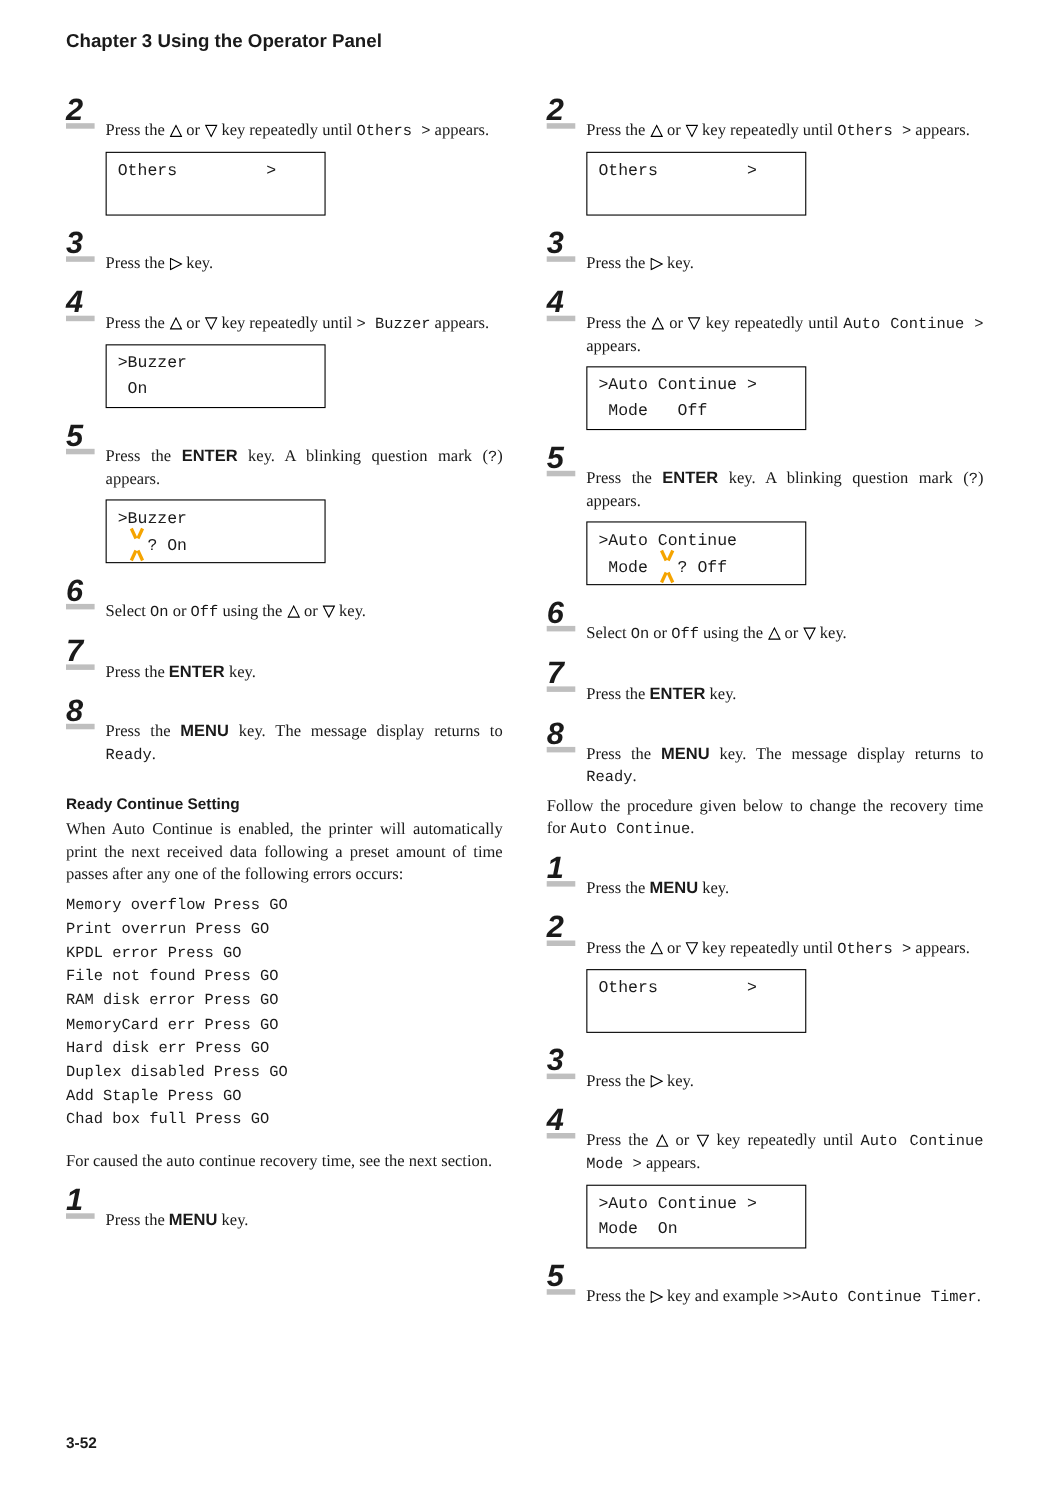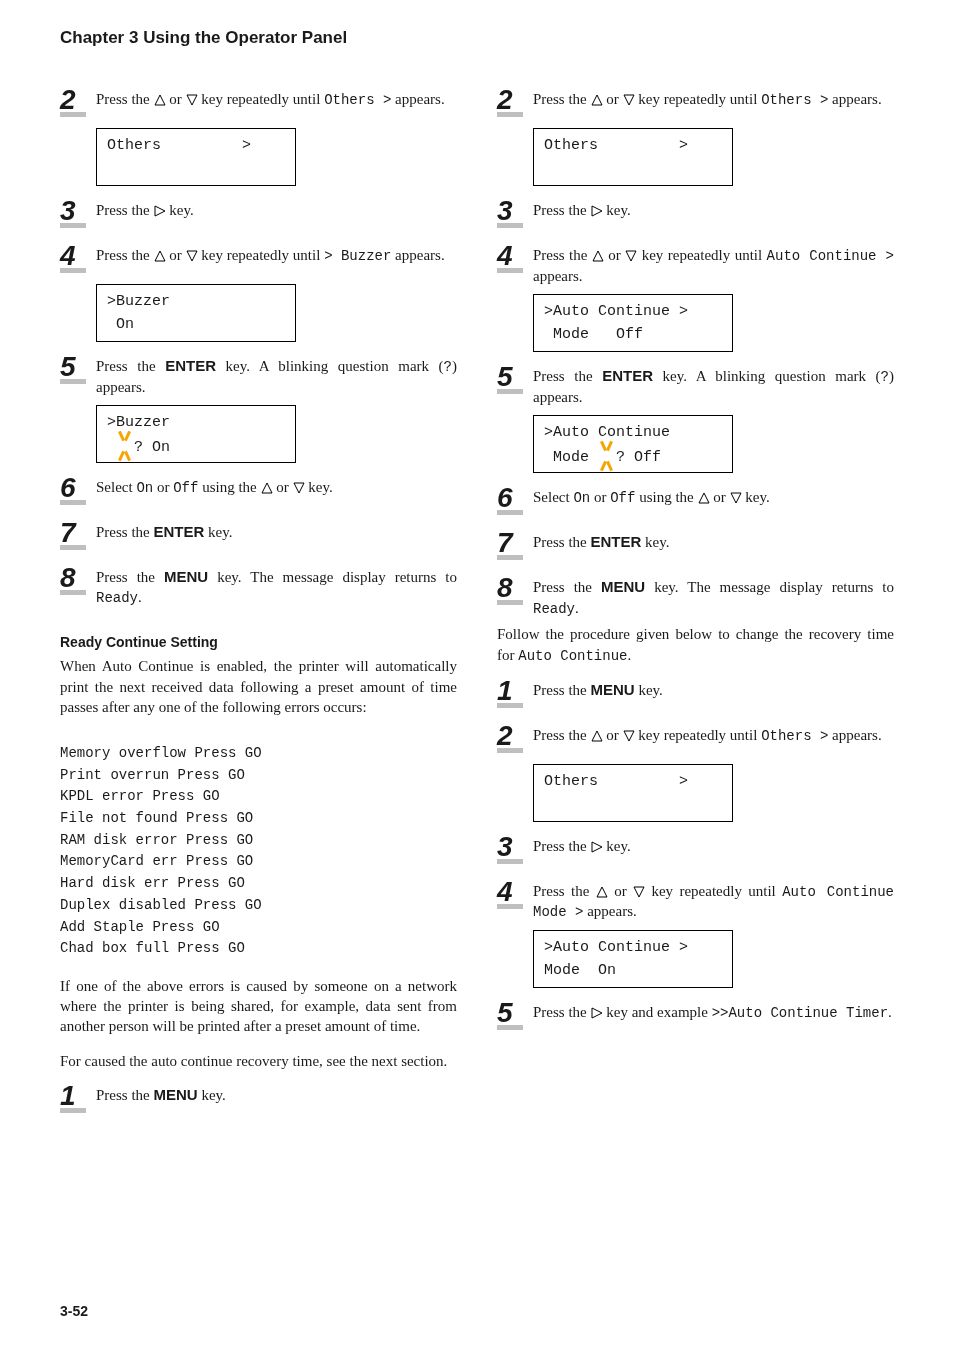--- a/index.html
+++ b/index.html
@@ -62,6 +62,7 @@
     font-size: 15px;
     line-height: 1.35;
     text-align: justify;
+    margin-top: 20px;
   }
   .steptext b { font-family: Arial, Helvetica, sans-serif; font-weight: bold; }
   .mono { font-family: "Courier New", monospace; font-size: 14px; }

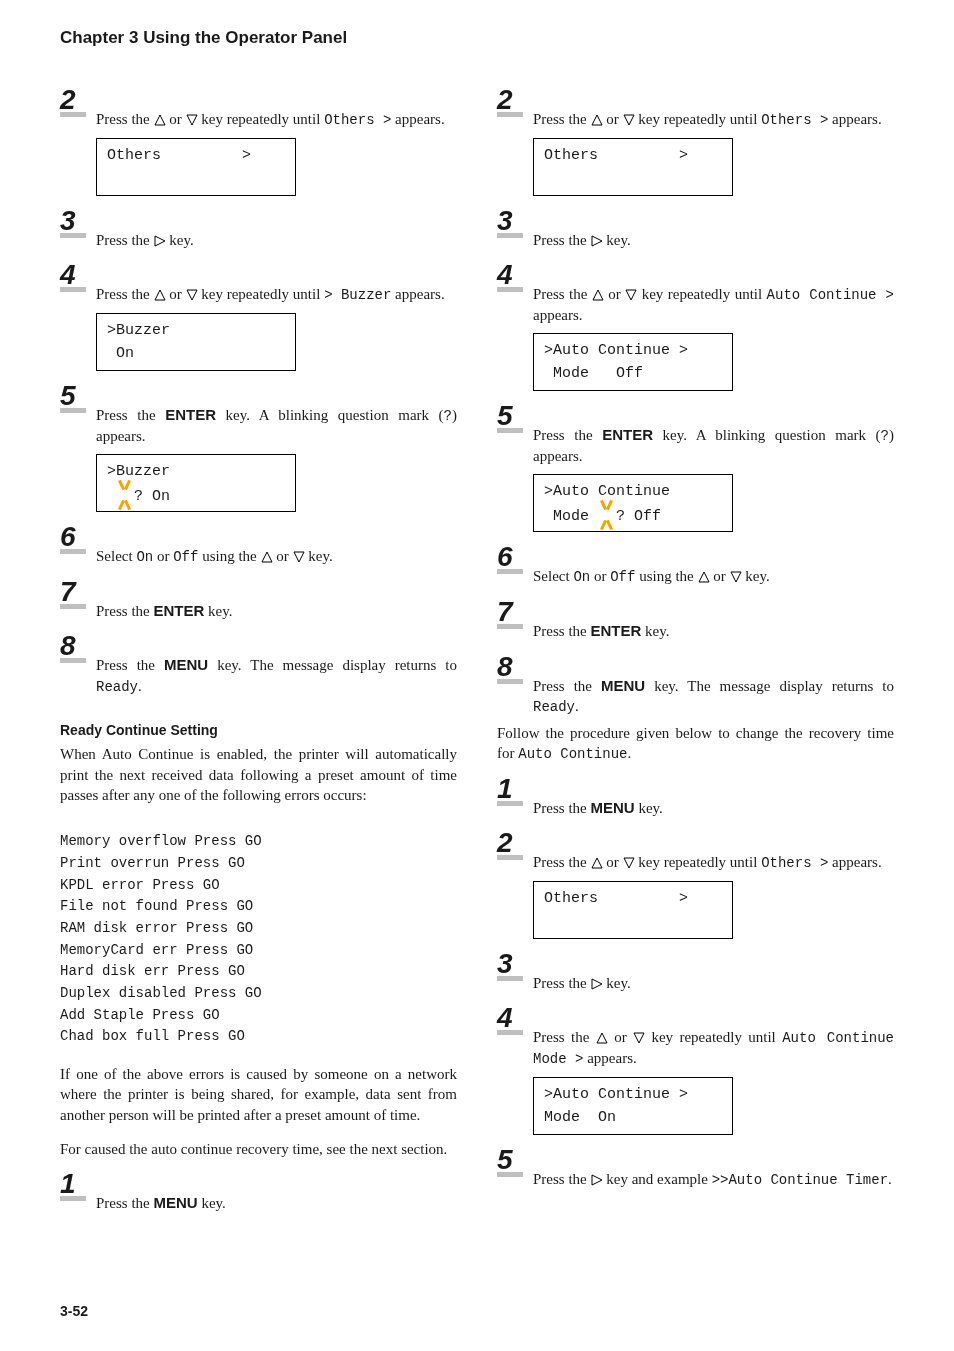--- a/index.html
+++ b/index.html
@@ -98,7 +98,7 @@
     font-family: "Courier New", monospace;
     font-size: 14px;
     line-height: 1.55;
-    margin: 26px 0 16px 0;
+    margin: 8px 0 16px 0;
     white-space: pre;
   }
   .footer {

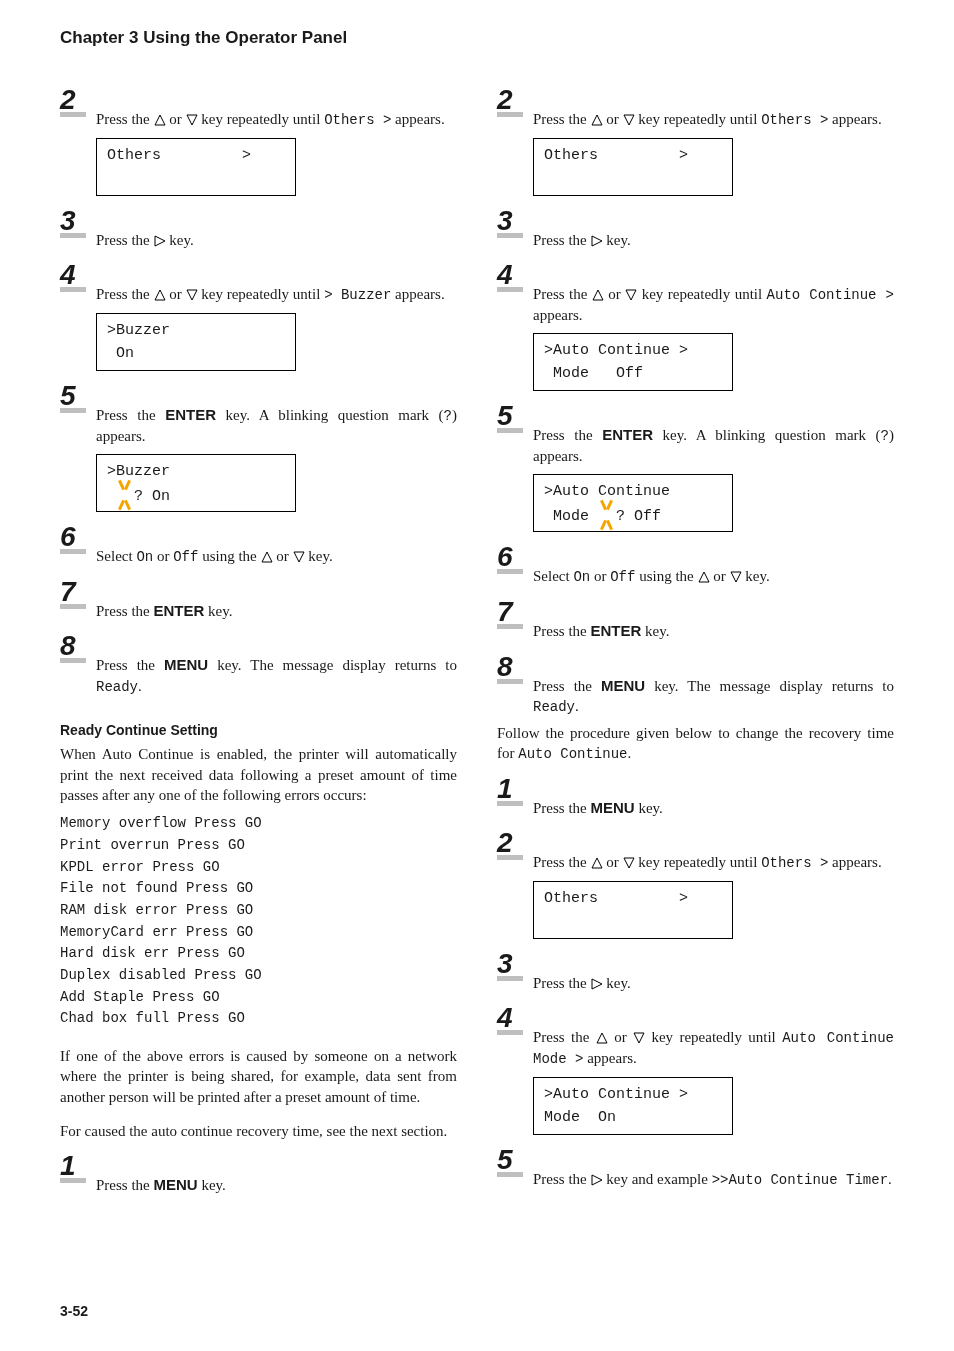--- a/index.html
+++ b/index.html
@@ -217,7 +217,6 @@
 Duplex disabled Press GO
 Add Staple Press GO
 Chad box full Press GO</div>
-      <div class="para">If one of the above errors is caused by someone on a network where the printer is being shared, for example, data sent from another person will be printed after a preset amount of time.</div>
       <div class="para" style="margin-top:14px">For caused the auto continue recovery time, see the next section.</div>
 
       <div class="step">

